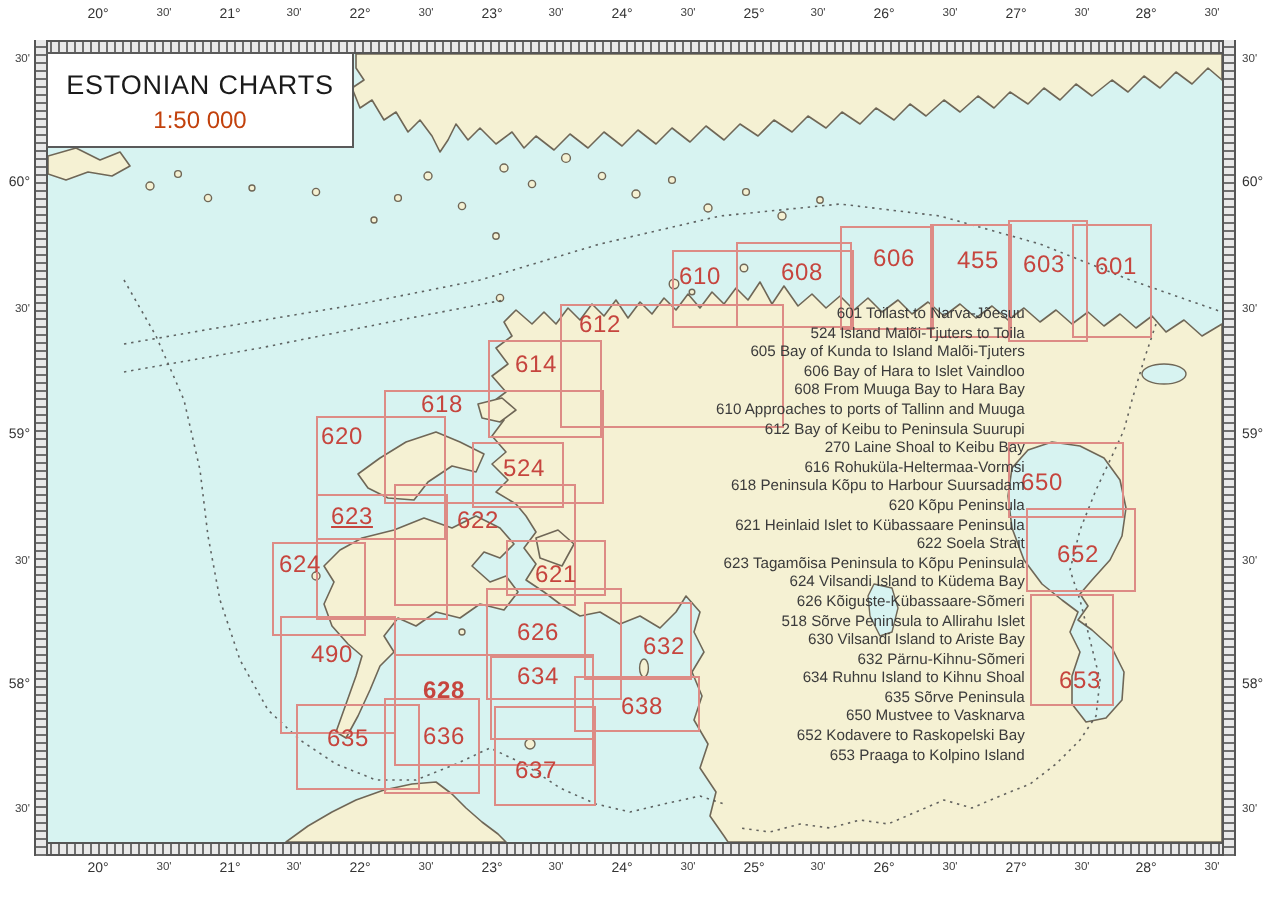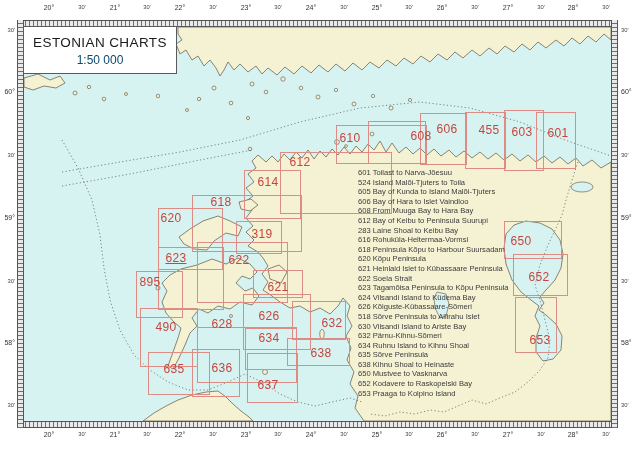--- a/index.html
+++ b/index.html
@@ -24,7 +24,7 @@
   #title-box{position:absolute;left:23px;top:26px;width:152px;height:46px;background:#ffffff;
              border:1px solid #5a5a5a;z-index:6;text-align:center;}
   #title-line1{margin-top:8px;font-size:13.5px;letter-spacing:.4px;color:#1a1a1a;}
-  #title-line2{margin-top:3px;font-size:12px;color:#0c4a6e;}
+  #title-line2{margin-top:3px;font-size:12px;color:#c2410c;}
   
   .chart-box{position:absolute;box-sizing:border-box;border:1px solid #dd8b85;z-index:5;background:transparent;}
   .chart-num{position:absolute;transform:translate(-50%,-50%);font-size:12px;color:#c6453e;

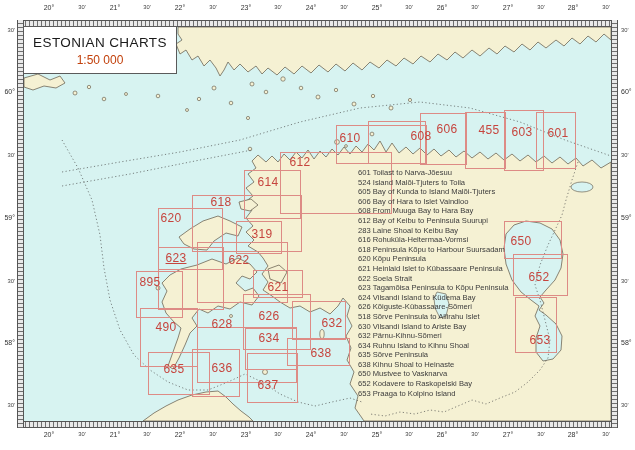--- a/index.html
+++ b/index.html
@@ -183,7 +183,7 @@
       <div class="chart-box" style="left: 420px; top: 113px; width: 47px; height: 52px;"></div>
       <span class="chart-num" style="left: 447px; top: 129px;">606</span>
       <div class="chart-box" style="left: 368px; top: 121px; width: 58px; height: 43px;"></div>
-      <span class="chart-num" style="left: 421px; top: 136px; text-align: center;">608</span>
+      <span class="chart-num" style="left: 401px; top: 136px; text-align: center;">608</span>
       <div class="chart-box" style="left: 336px; top: 125px; width: 91px; height: 39px;"></div>
       <span class="chart-num" style="left: 350px; top: 138px;">610</span>
       <div class="chart-box" style="left: 280px; top: 152px; width: 112px; height: 62px;"></div>

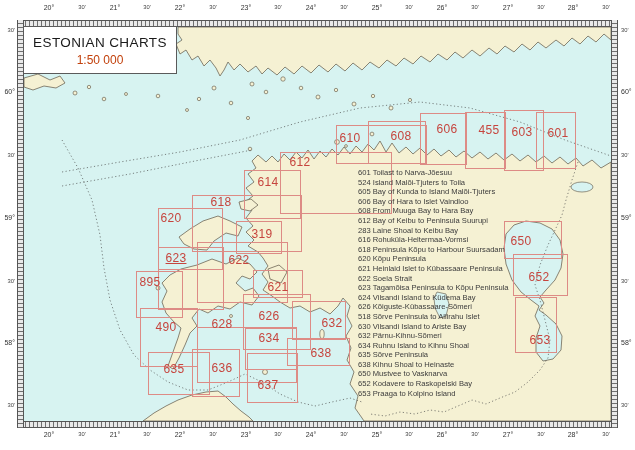--- a/index.html
+++ b/index.html
@@ -30,7 +30,7 @@
   .chart-num{position:absolute;transform:translate(-50%,-50%);font-size:12px;color:#c6453e;
              z-index:6;letter-spacing:.3px;white-space:nowrap;}
   
-  #legend{position:absolute;left:358px;top:168px;z-index:7;}
+  #legend{position:absolute;left:358px;top:152px;z-index:7;text-align:right;}
   .legend-item{font-size:7.6px;line-height:9.6px;color:#3b3b3b;white-space:nowrap;}
 </style>
 </head>

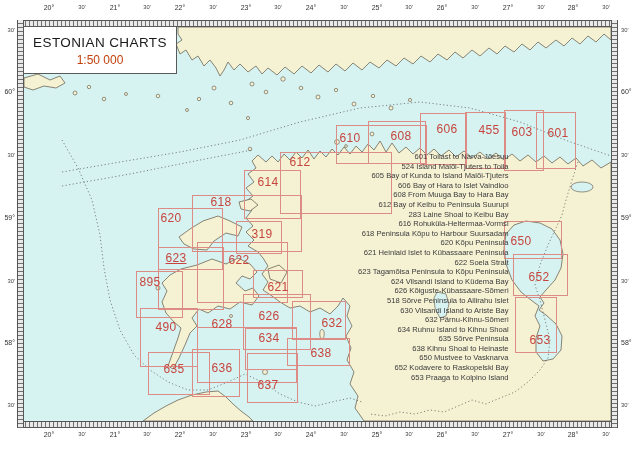--- a/index.html
+++ b/index.html
@@ -236,6 +236,7 @@
       <div class="legend-item">605 Bay of Kunda to Island Malõi-Tjuters</div>
       <div class="legend-item">606 Bay of Hara to Islet Vaindloo</div>
       <div class="legend-item">608 From Muuga Bay to Hara Bay</div>
+      <div class="legend-item">610 Approaches to ports of Tallinn and Muuga</div>
       <div class="legend-item">612 Bay of Keibu to Peninsula Suurupi</div>
       <div class="legend-item">283 Laine Shoal to Keibu Bay</div>
       <div class="legend-item">616 Rohuküla-Heltermaa-Vormsi</div>

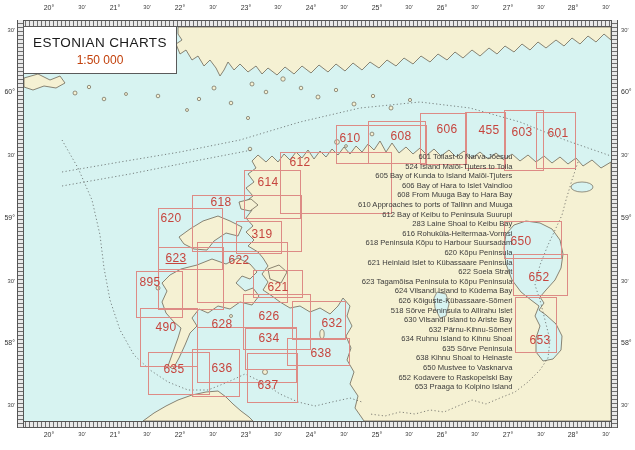--- a/index.html
+++ b/index.html
@@ -238,7 +238,7 @@
       <div class="legend-item">608 From Muuga Bay to Hara Bay</div>
       <div class="legend-item">610 Approaches to ports of Tallinn and Muuga</div>
       <div class="legend-item">612 Bay of Keibu to Peninsula Suurupi</div>
-      <div class="legend-item">283 Laine Shoal to Keibu Bay</div>
+      <div class="legend-item">270 Laine Shoal to Keibu Bay</div>
       <div class="legend-item">616 Rohuküla-Heltermaa-Vormsi</div>
       <div class="legend-item">618 Peninsula Kõpu to Harbour Suursadam</div>
       <div class="legend-item">620 Kõpu Peninsula</div>

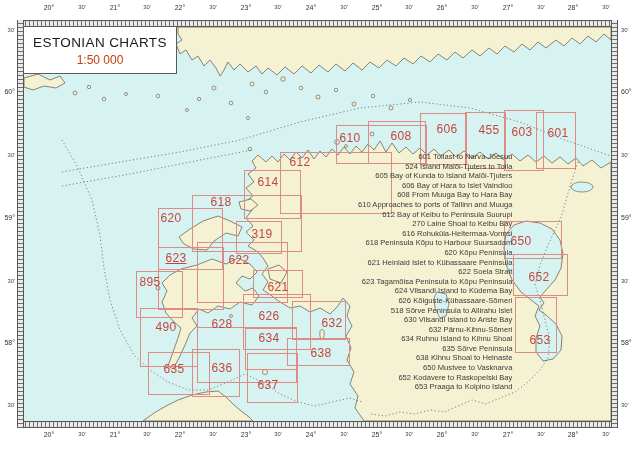--- a/index.html
+++ b/index.html
@@ -195,7 +195,7 @@
       <div class="chart-box" style="left: 158px; top: 208px; width: 65px; height: 62px;"></div>
       <span class="chart-num" style="left: 171px; top: 218px;">620</span>
       <div class="chart-box" style="left: 236px; top: 221px; width: 46px; height: 33px;"></div>
-      <span class="chart-num" style="left: 262px; top: 234px;">319</span>
+      <span class="chart-num" style="left: 262px; top: 234px;">524</span>
       <div class="chart-box" style="left: 197px; top: 242px; width: 91px; height: 61px;"></div>
       <span class="chart-num" style="left: 239px; top: 260px;">622</span>
       <div class="chart-box" style="left: 158px; top: 247px; width: 66px; height: 63px;"></div>

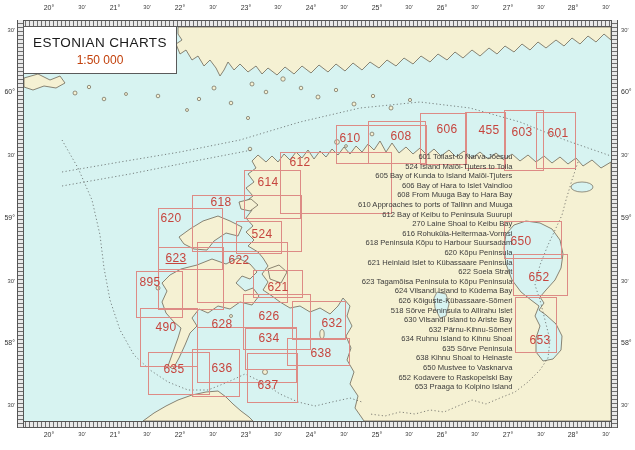--- a/index.html
+++ b/index.html
@@ -201,7 +201,7 @@
       <div class="chart-box" style="left: 158px; top: 247px; width: 66px; height: 63px;"></div>
       <span class="chart-num" style="left: 176px; top: 258px; text-decoration: underline;">623</span>
       <div class="chart-box" style="left: 136px; top: 271px; width: 47px; height: 47px;"></div>
-      <span class="chart-num" style="left: 150px; top: 282px;">895</span>
+      <span class="chart-num" style="left: 150px; top: 282px;">624</span>
       <div class="chart-box" style="left: 253px; top: 270px; width: 50px; height: 28px;"></div>
       <span class="chart-num" style="left: 278px; top: 287px;">621</span>
       <div class="chart-box" style="left: 243px; top: 294px; width: 68px; height: 56px;"></div>

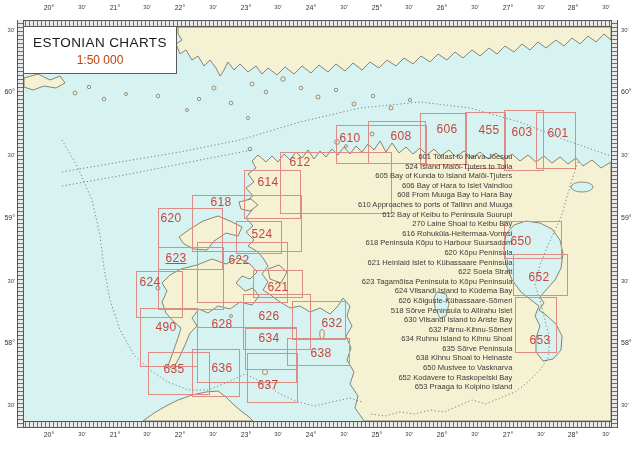--- a/index.html
+++ b/index.html
@@ -211,7 +211,7 @@
       <div class="chart-box" style="left: 292px; top: 301px; width: 54px; height: 39px;"></div>
       <span class="chart-num" style="left: 332px; top: 323px;">632</span>
       <div class="chart-box" style="left: 197px; top: 327px; width: 100px; height: 56px;"></div>
-      <span class="chart-num" style="left: 222px; top: 324px;">628</span>
+      <span class="chart-num" style="left: 222px; top: 345px; font-weight: bold;">628</span>
       <div class="chart-box" style="left: 245px; top: 328px; width: 52px; height: 42px;"></div>
       <span class="chart-num" style="left: 269px; top: 338px;">634</span>
       <div class="chart-box" style="left: 287px; top: 338px; width: 63px; height: 28px;"></div>

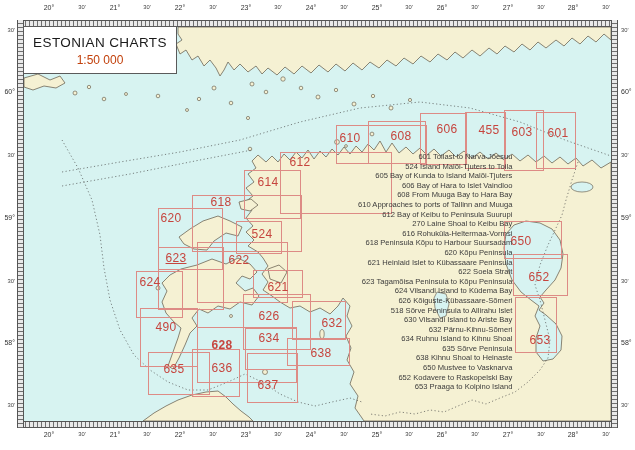--- a/index.html
+++ b/index.html
@@ -252,7 +252,6 @@
       <div class="legend-item">632 Pärnu-Kihnu-Sõmeri</div>
       <div class="legend-item">634 Ruhnu Island to Kihnu Shoal</div>
       <div class="legend-item">635 Sõrve Peninsula</div>
-      <div class="legend-item">638 Kihnu Shoal to Heinaste</div>
       <div class="legend-item">650 Mustvee to Vasknarva</div>
       <div class="legend-item">652 Kodavere to Raskopelski Bay</div>
       <div class="legend-item">653 Praaga to Kolpino Island</div>

